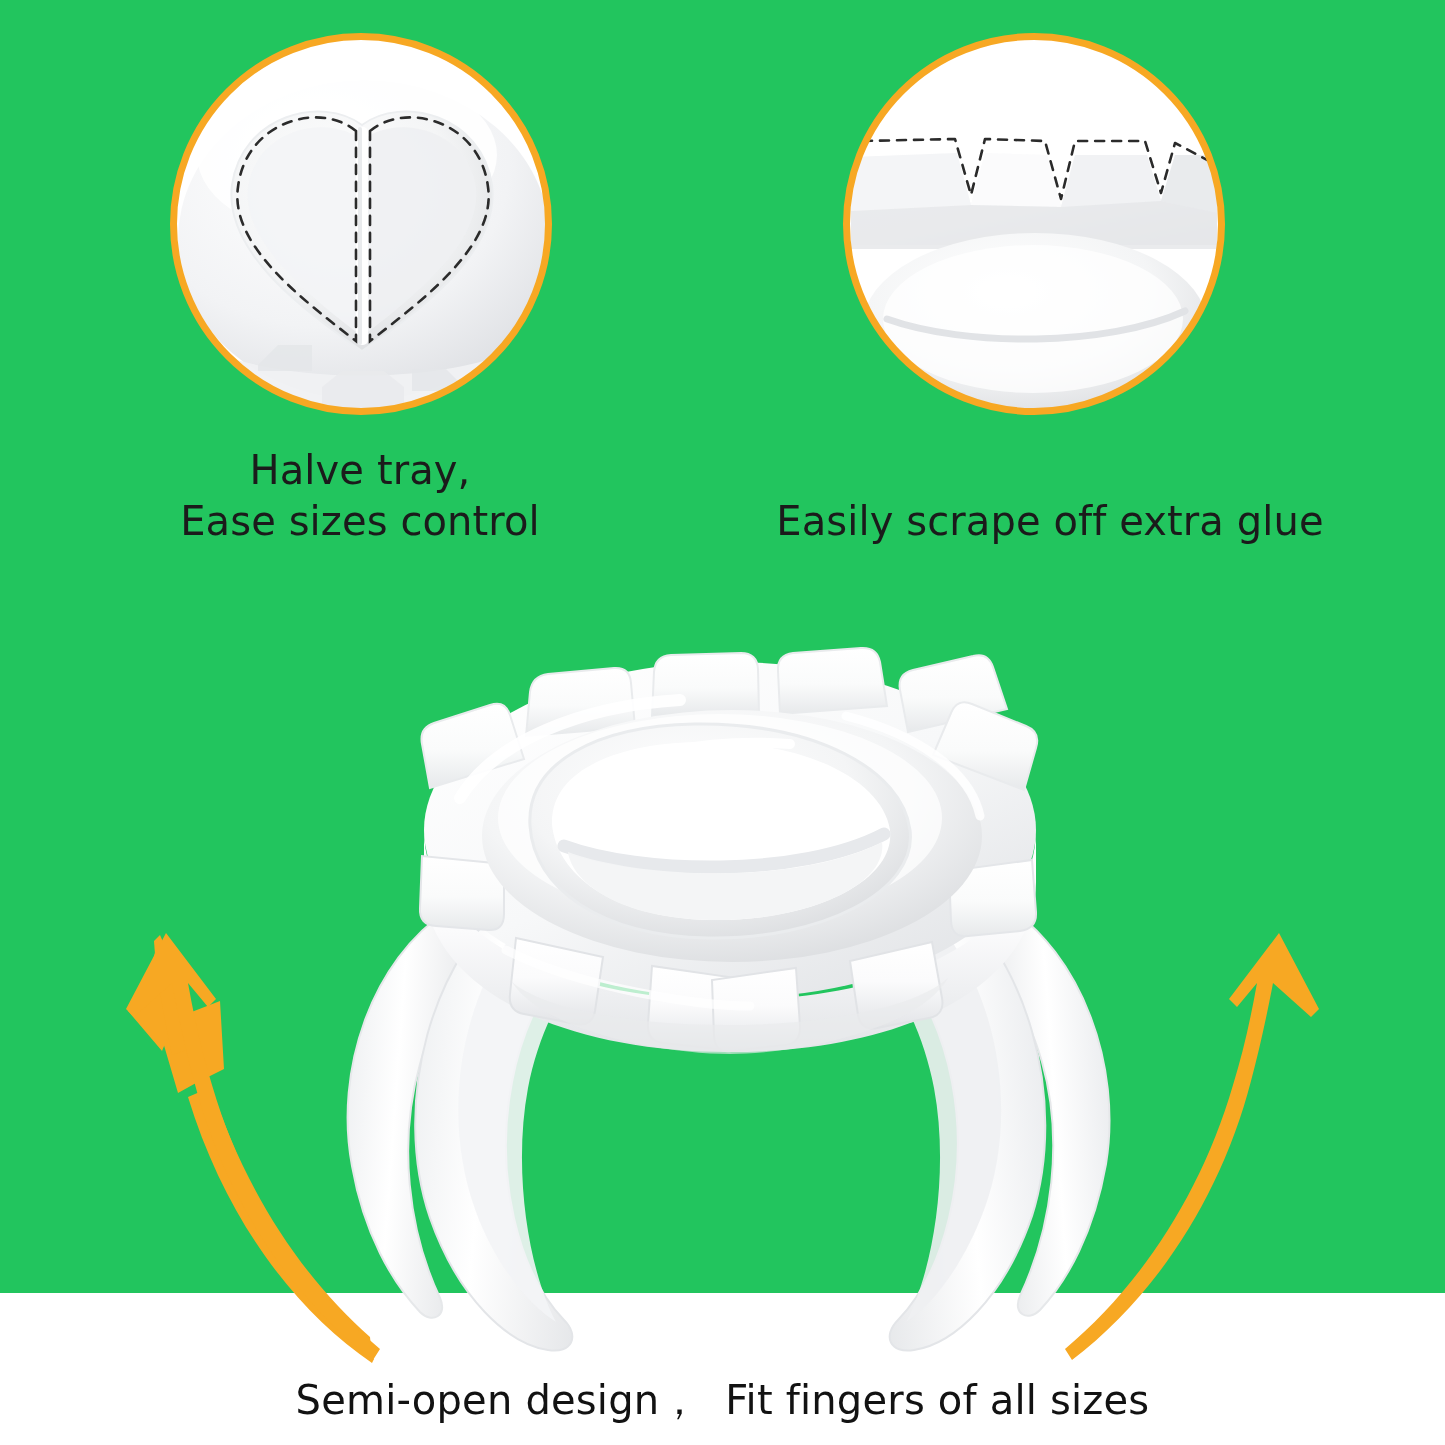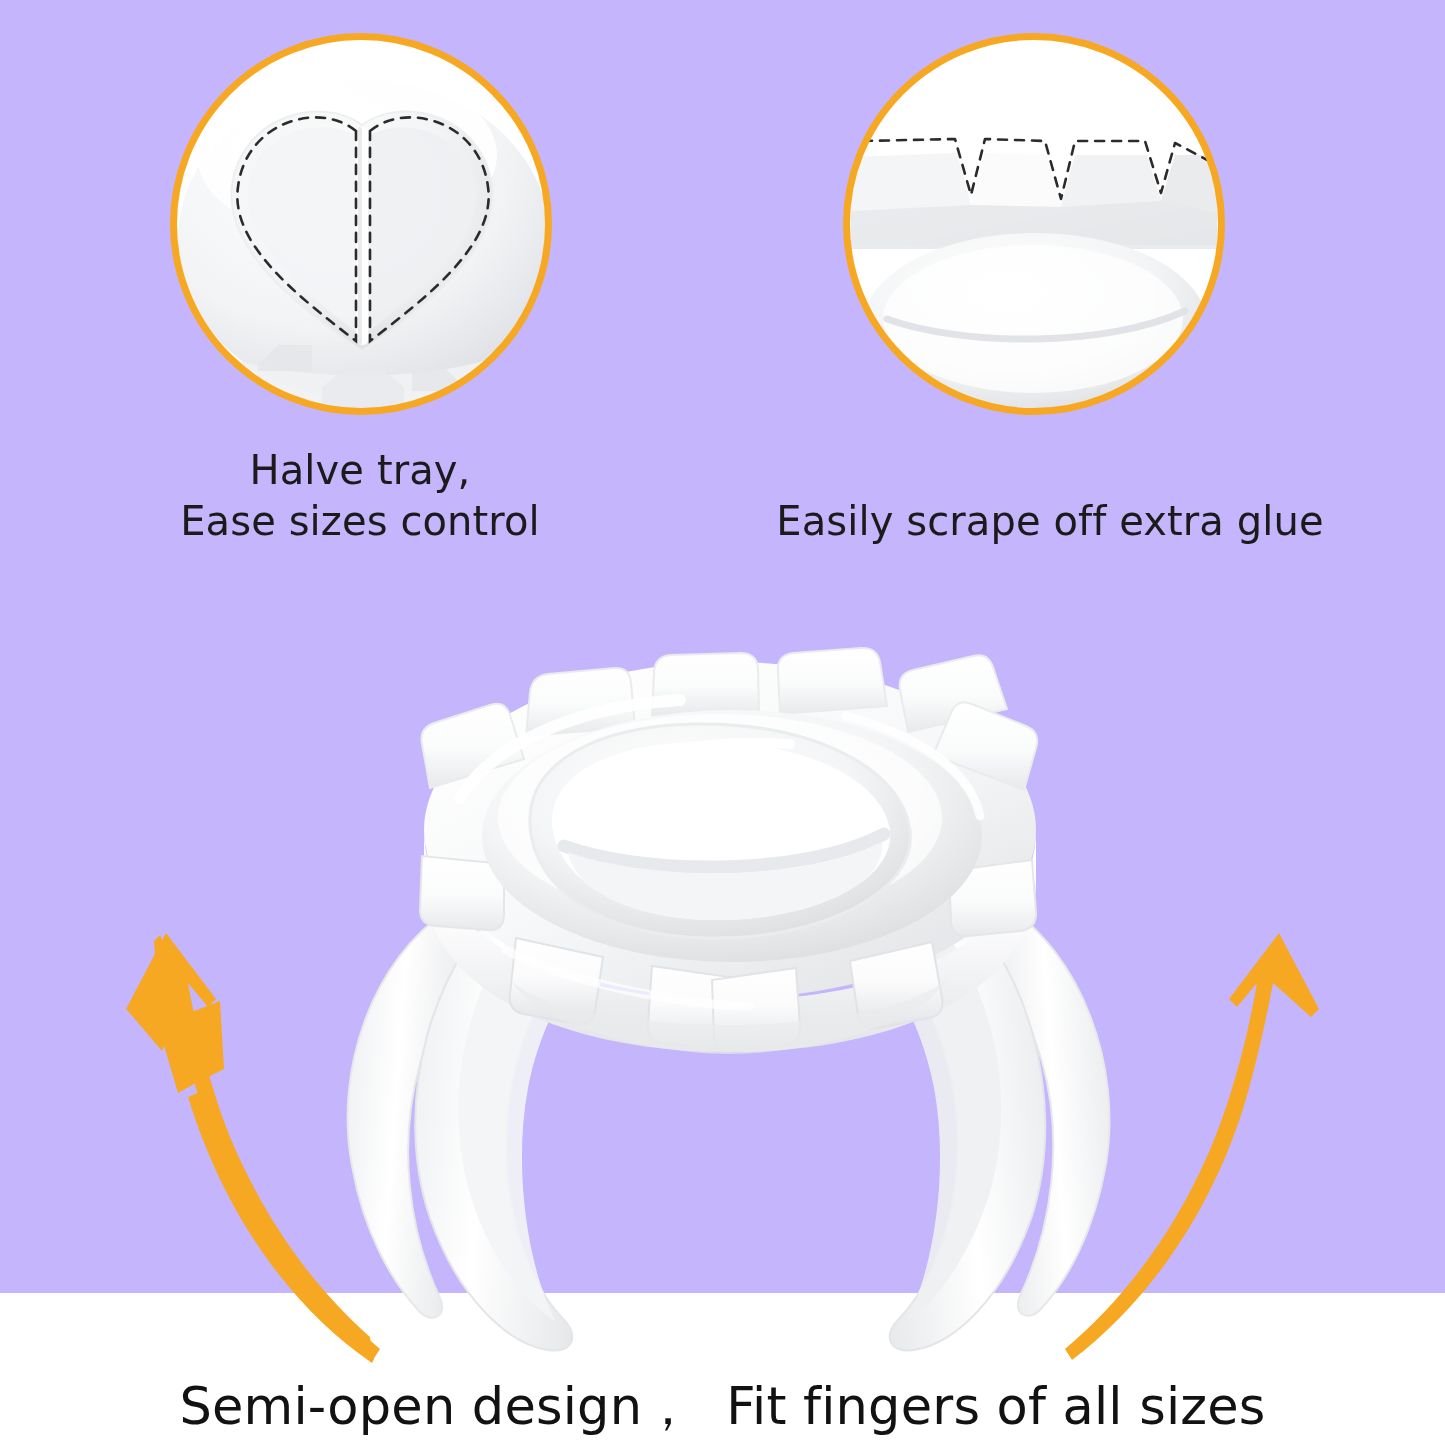--- a/index.html
+++ b/index.html
@@ -17,7 +17,7 @@
     position: relative;
     width: 1445px;
     height: 1293px;
-    background: #c4b5fd;
+    background: #22c55e;
   }
   .abs { position: absolute; }
 

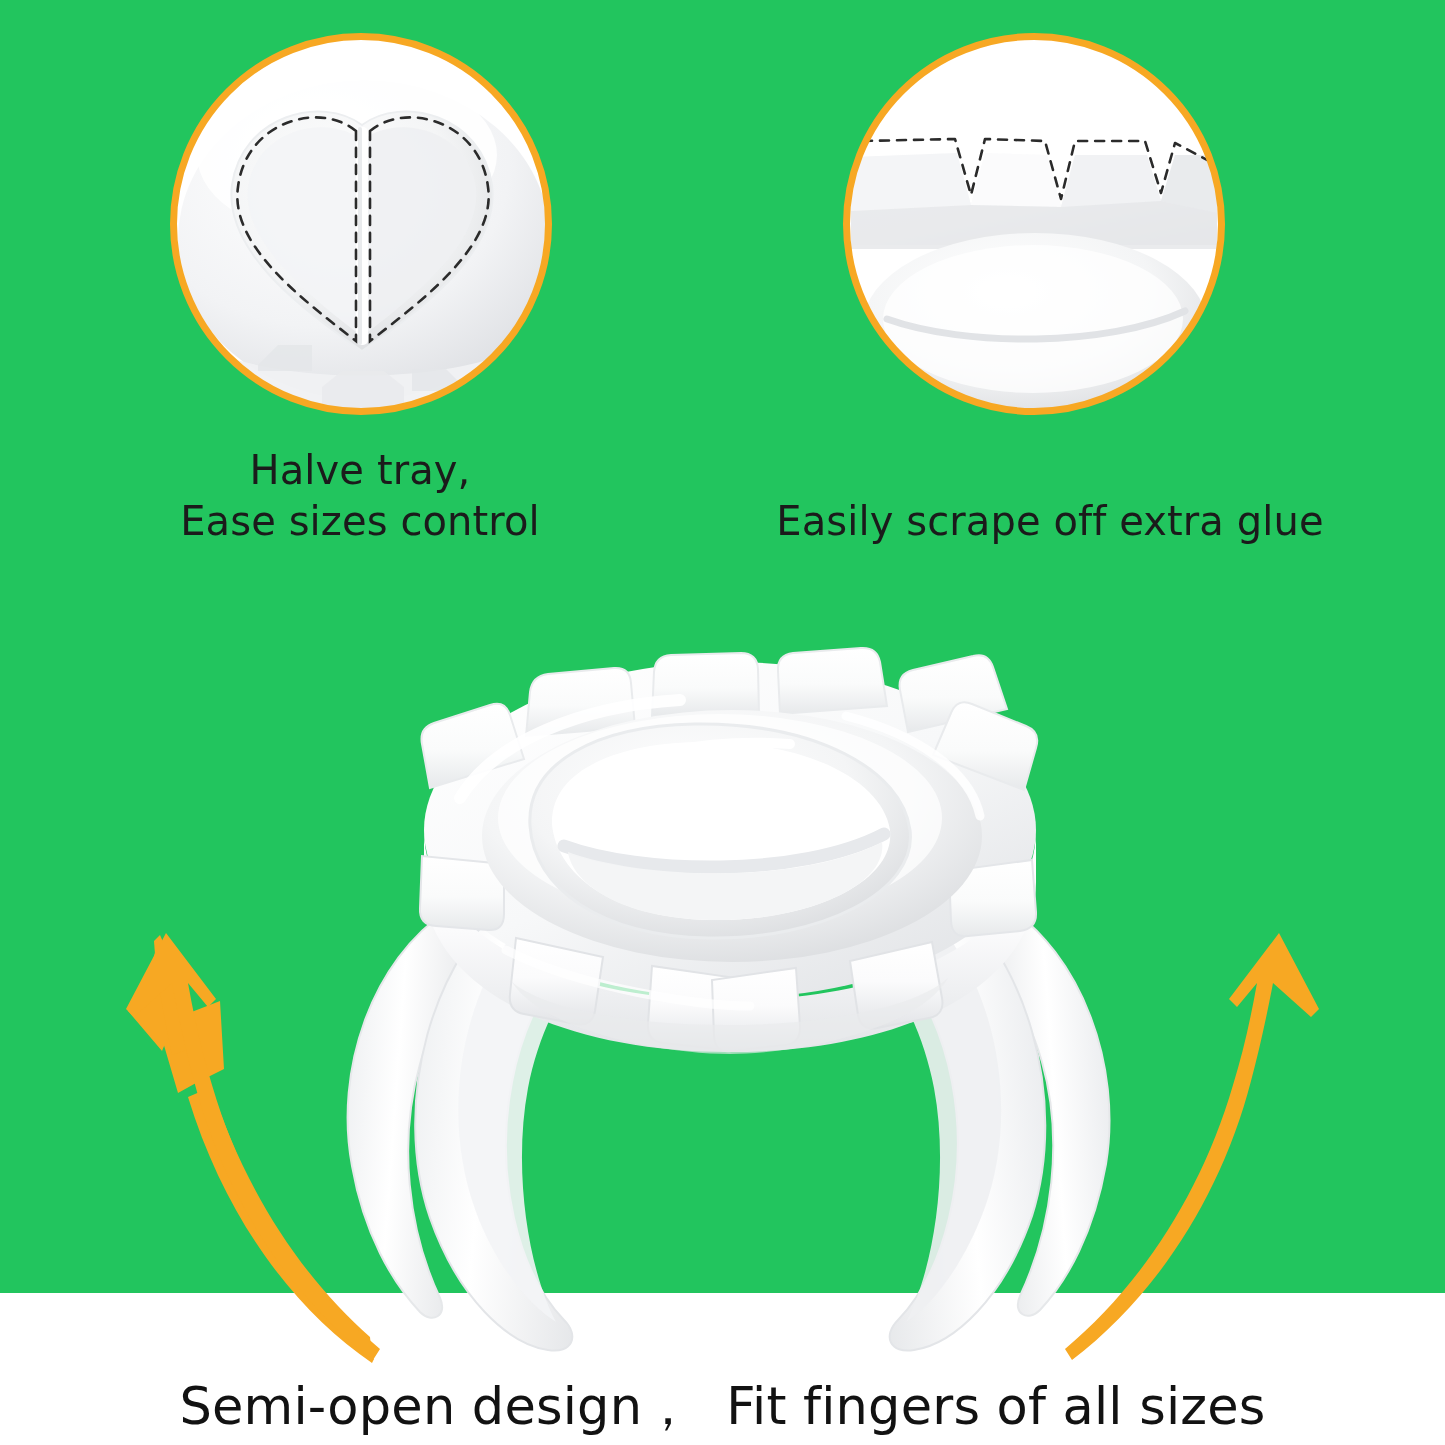--- a/index.html
+++ b/index.html
@@ -46,7 +46,7 @@
   .caption-bottom {
     text-align: center;
     color: #121212;
-    font-size: 51px;
+    font-size: 40px;
     line-height: 1.2;
     letter-spacing: 0.2px;
     white-space: pre;

